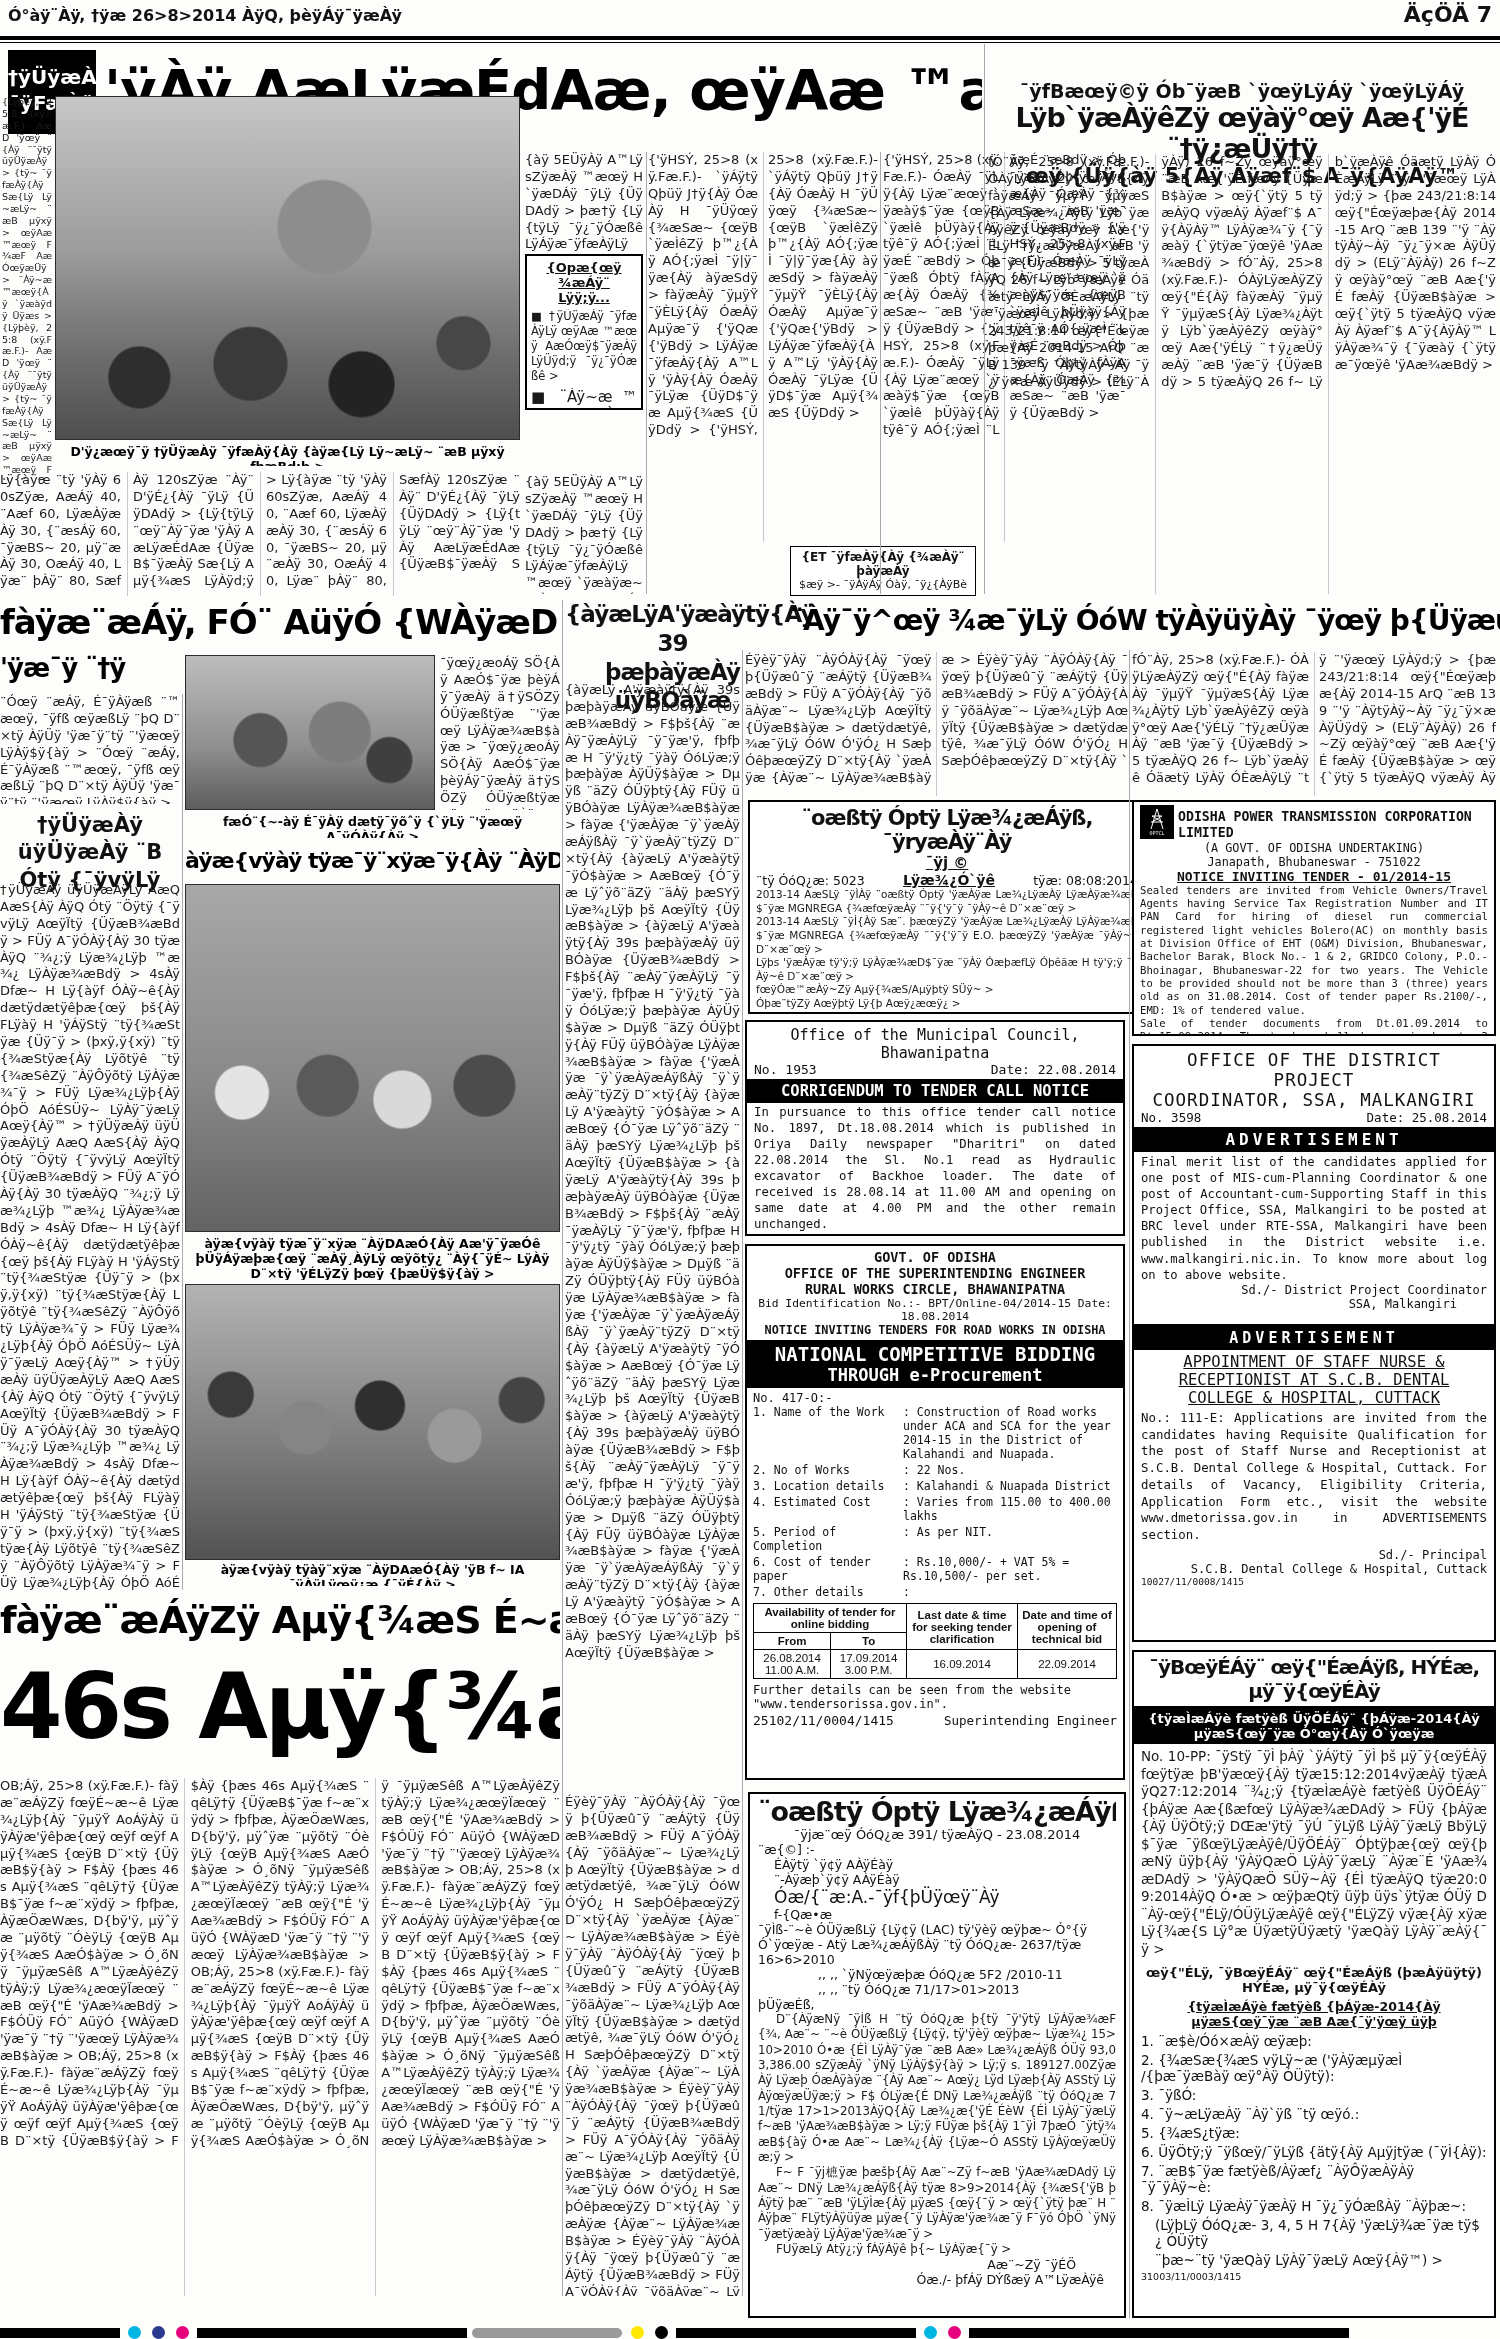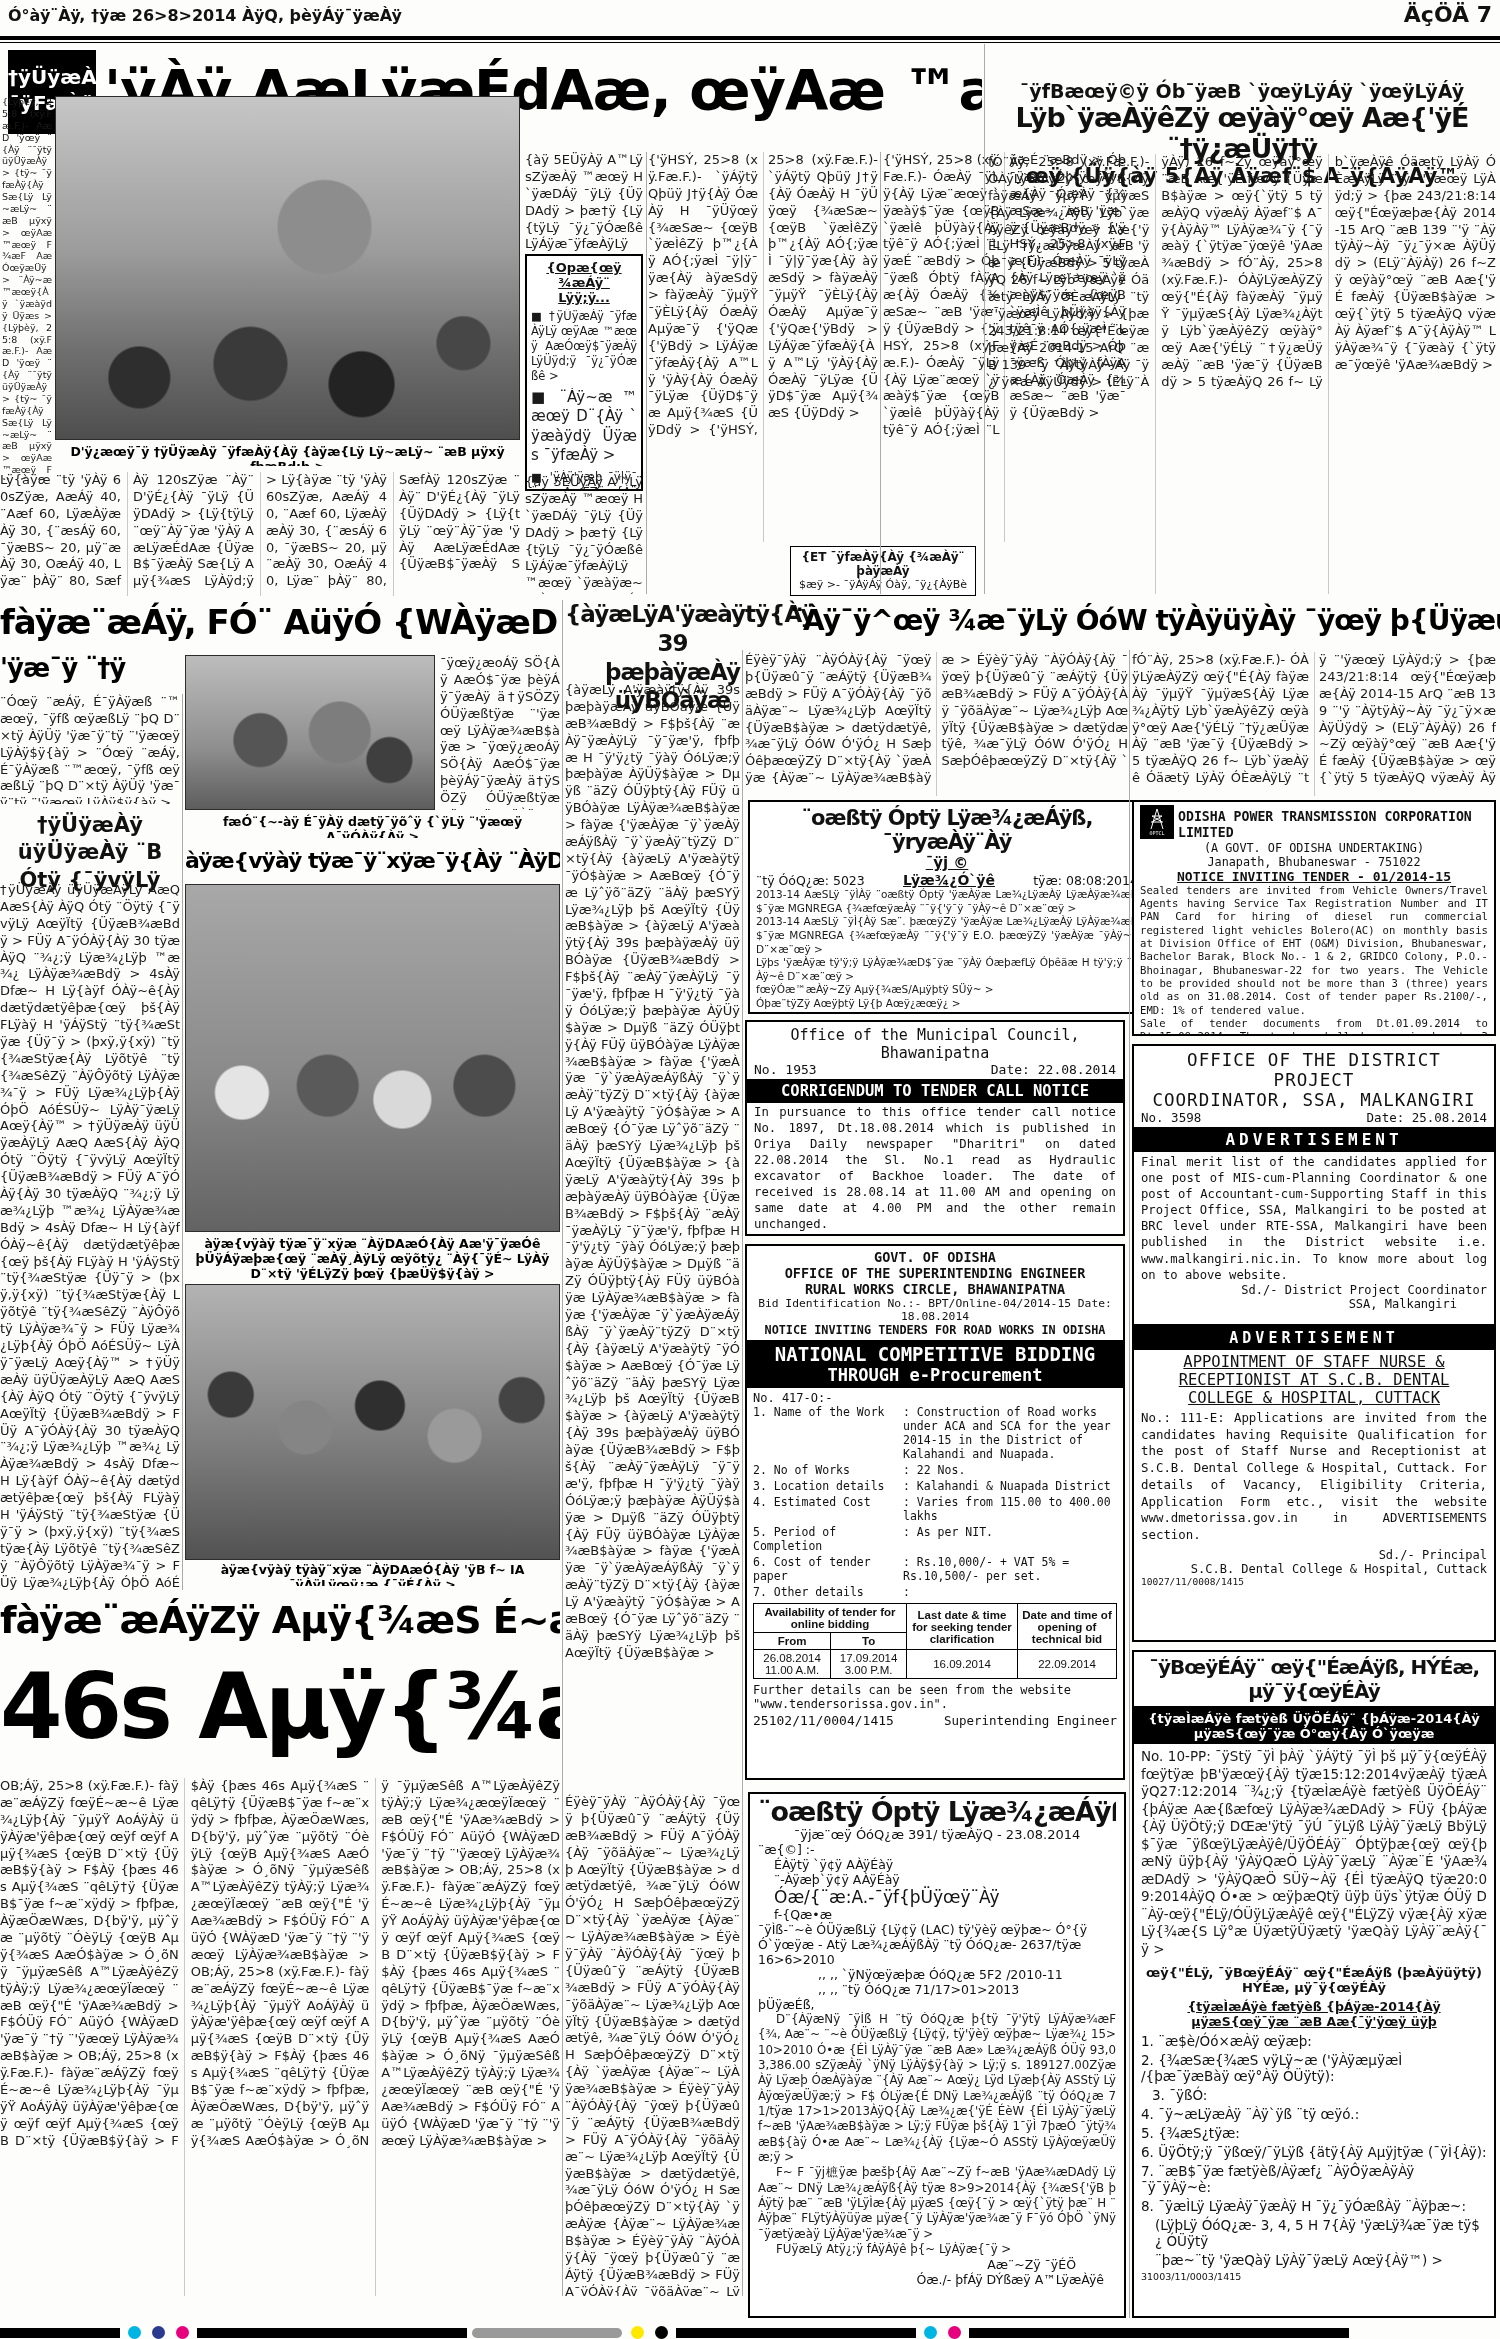--- a/index.html
+++ b/index.html
@@ -64,7 +64,7 @@
   <div class="abs cap" style="left:55px;top:444px;width:465px;height:22px;">D'ÿ¿æœÿ¯ÿ †ÿÜÿæÀÿ ¯ÿfæÀÿ{Àÿ {àÿæ{Lÿ Lÿ~æLÿ~ ¨æB µÿxÿ fþæBd;þ &gt;</div>
 
   <div class="abs txt" style="left:525px;top:152px;width:118px;height:100px;">{àÿ 5EÜÿÀÿ A™Lÿ sZÿæÀÿ ™æœÿ H `ÿæDÁÿ ¯ÿLÿ {ÜÿDAdÿ &gt; þæ†ÿ {Lÿ{tÿLÿ ¯ÿ¿¯ÿÓæßê LÿÁÿæ¯ÿfæÀÿLÿ ™æœÿ `ÿæàÿæ~ LÿÀÿd;ÿ &gt; {QæÁÿtÿæxÿ LÿÀÿæ¾æB Lÿæ¾¿æœÿÏæœÿ 'ÿæ¯ÿ {ÜÿæBdÿ &gt;</div>
-  <div class="abs box" style="left:525px;top:254px;width:118px;height:237px;padding:4px;">
+  <div class="abs box" style="left:525px;top:254px;width:118px;height:156px;padding:4px;">
     <div class="u center" style="font-size:13px;font-weight:bold;margin-bottom:4px;">{Opæ{œÿ ¾æÁÿ¨ Lÿÿ;ÿ...</div>
     <div class="txt" style="font-size:11.5px;margin-bottom:4px;">■ †ÿÜÿæÀÿ ¯ÿfæÀÿLÿ œÿAæ ™æœÿ AæÓœÿ$¯ÿæÀÿ LÿÜÿd;ÿ ¯ÿ¿¯ÿÓæßê &gt;</div>
     <div class="txt" style="font-size:15px;margin-bottom:4px;">■ ¨Àÿ~æ ™æœÿ D¨{Àÿ `ÿæàÿdÿ Üÿæs ¯ÿfæÀÿ &gt;</div>

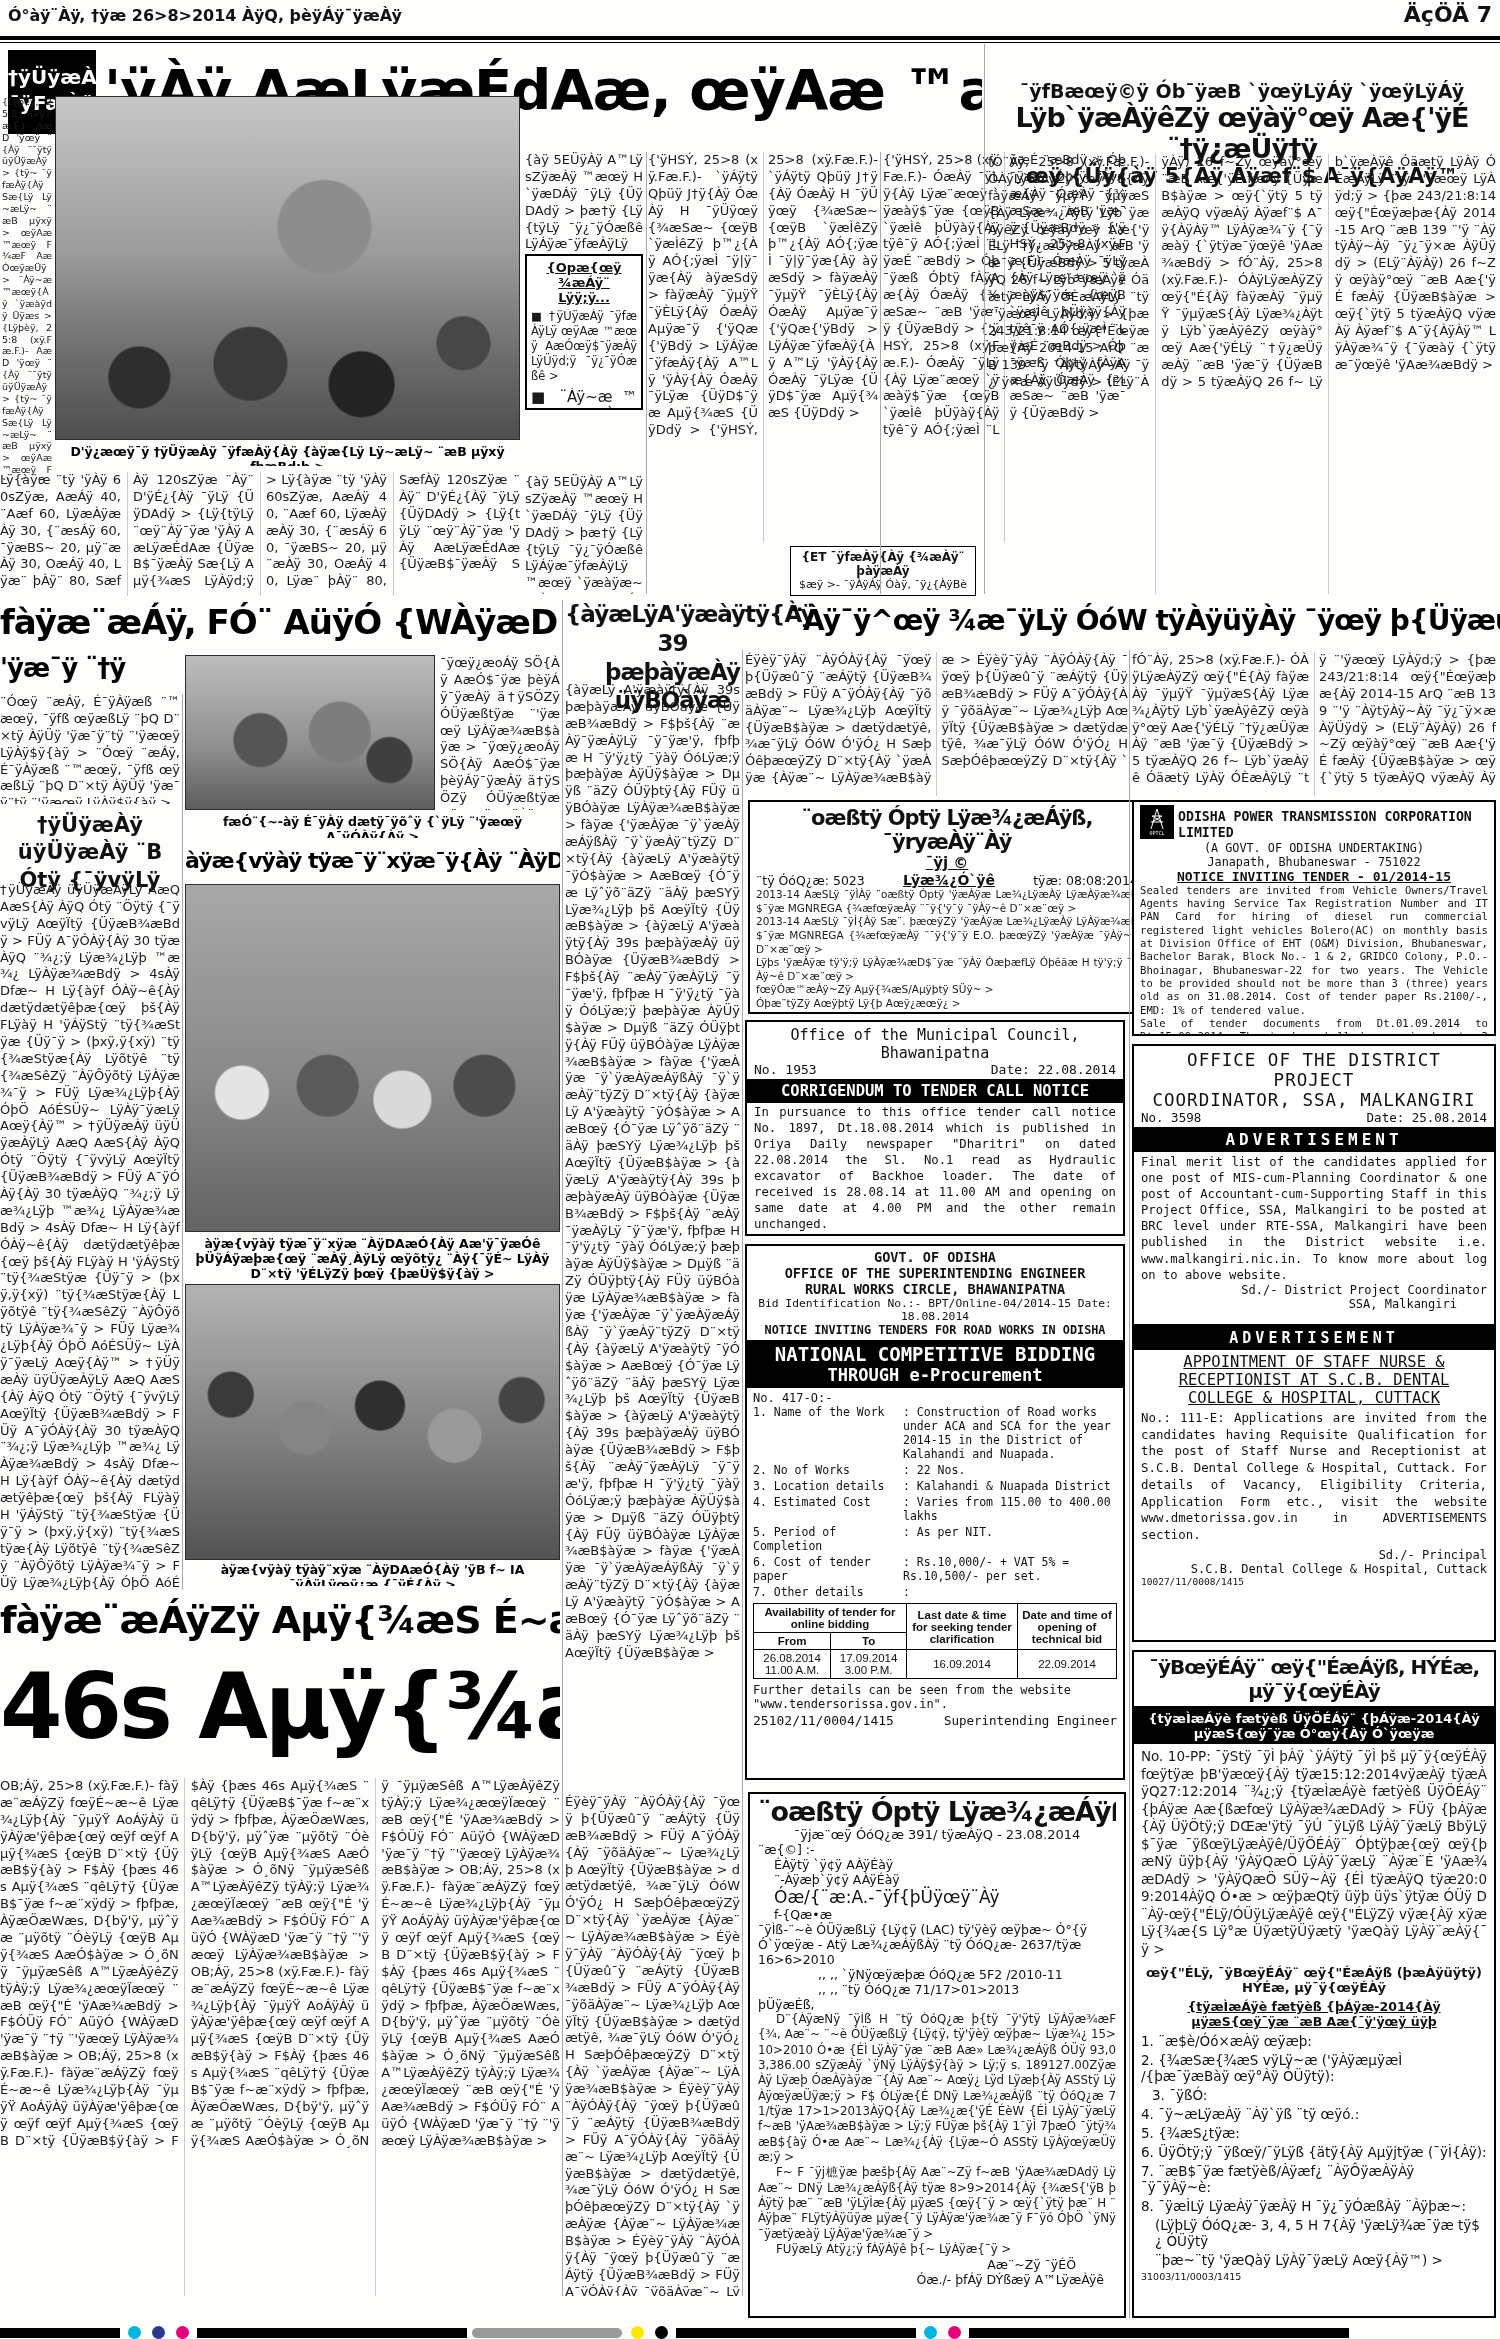--- a/index.html
+++ b/index.html
@@ -263,7 +263,7 @@
     <div class="center u" style="font-size:12.5px;font-weight:bold;margin:4px 0;">{tÿæÌæÁÿè fætÿèß {þÁÿæ-2014{Àÿ µÿæS{œÿ¯ÿæ ¨æB Aæ{¯ÿ'ÿœÿ üÿþ</div>
     <div class="lst" style="font-size:13.5px;">1. ¨æ$è/Óó×æÀÿ œÿæþ:</div>
     <div class="lst" style="font-size:13.5px;">2. {¾æSæ{¾æS vÿLÿ~æ ('ÿÀÿæµÿæÌ /{þæ¯ÿæBàÿ œÿ°Àÿ ÓÜÿtÿ):</div>
-    <div class="lst" style="font-size:13.5px;margin-left:11px;">3. ¯ÿßÓ:</div>
+    <div class="lst" style="font-size:13.5px;">3. ¯ÿßÓ:</div>
     <div class="lst" style="font-size:13.5px;">4. ¯ÿ~æLÿæÀÿ ¨Àÿ`ÿß ¨tÿ œÿó.:</div>
     <div class="lst" style="font-size:13.5px;">5. {¾æS¿tÿæ:</div>
     <div class="lst" style="font-size:13.5px;">6. ÜÿÖtÿ;ÿ ¯ÿßœÿ/¯ÿLÿß {ätÿ{Àÿ Aµÿjtÿæ (¯ÿÌ{Àÿ):</div>

